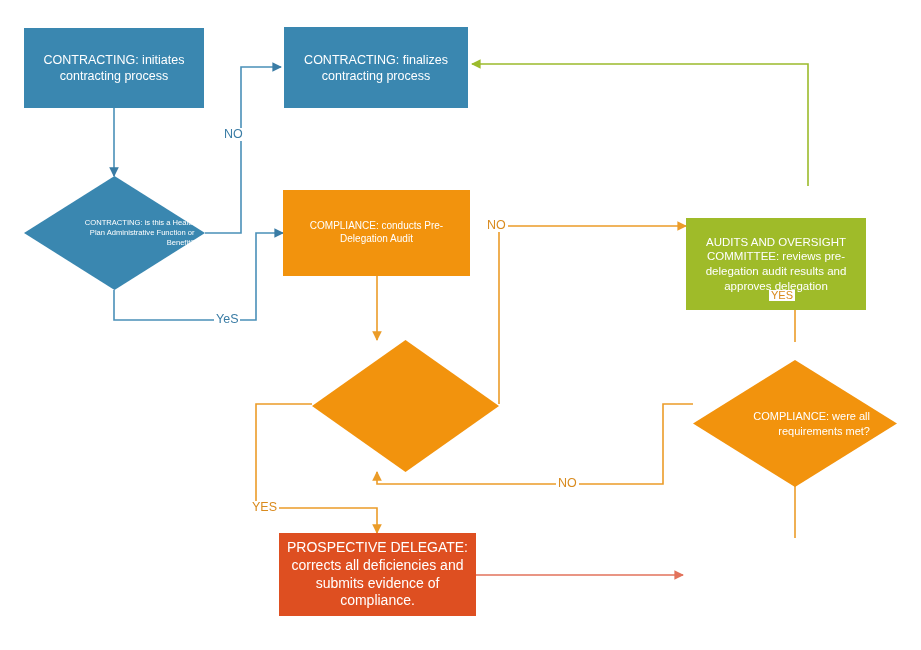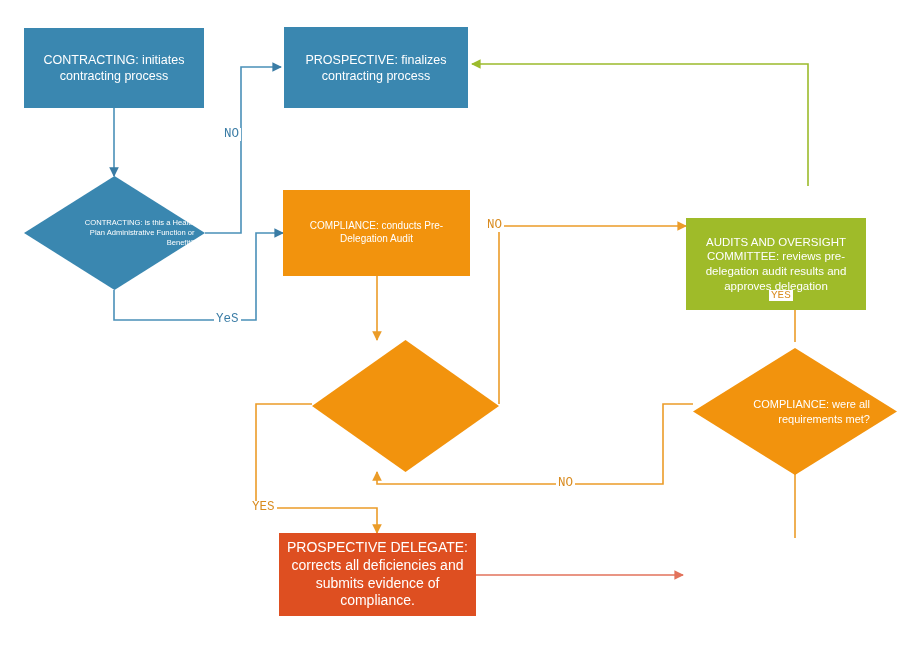--- a/index.html
+++ b/index.html
@@ -123,7 +123,7 @@
   </div>
 
   <div class="node rect" style="left:284px; top:27px; width:184px; height:81px; background:#3a87b0; font-size:12.5px;">
-    <span class="node-label">PROSPECTIVE: finalizes
+    <span class="node-label">CONTRACTING: finalizes
 contracting process</span>
   </div>
 

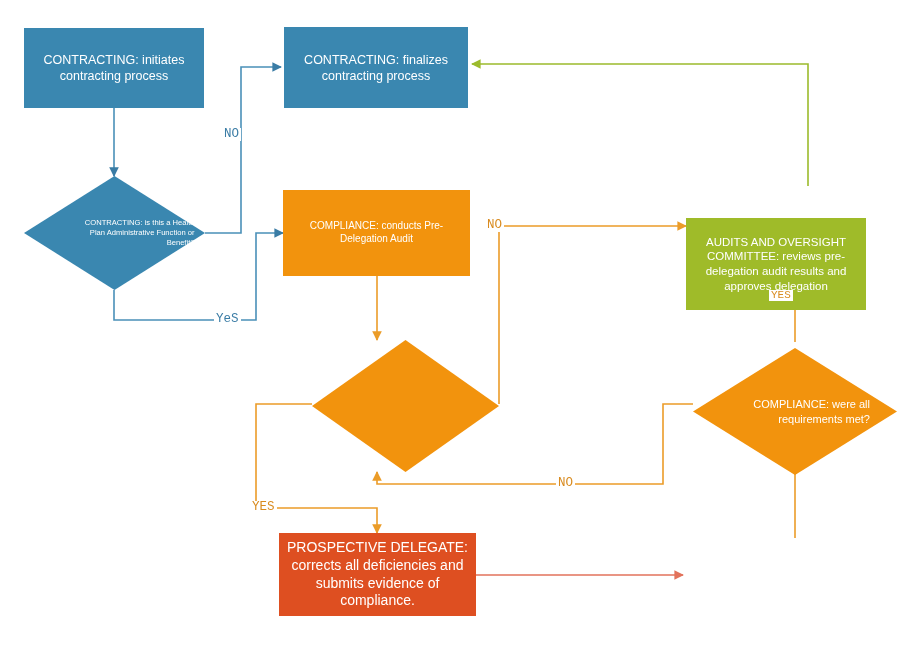--- a/index.html
+++ b/index.html
@@ -70,7 +70,6 @@
     padding: 0 2px;
     white-space: nowrap;
     line-height: 1;
-    font-family: Liberation Mono, monospace;
   }
 </style>
 </head>

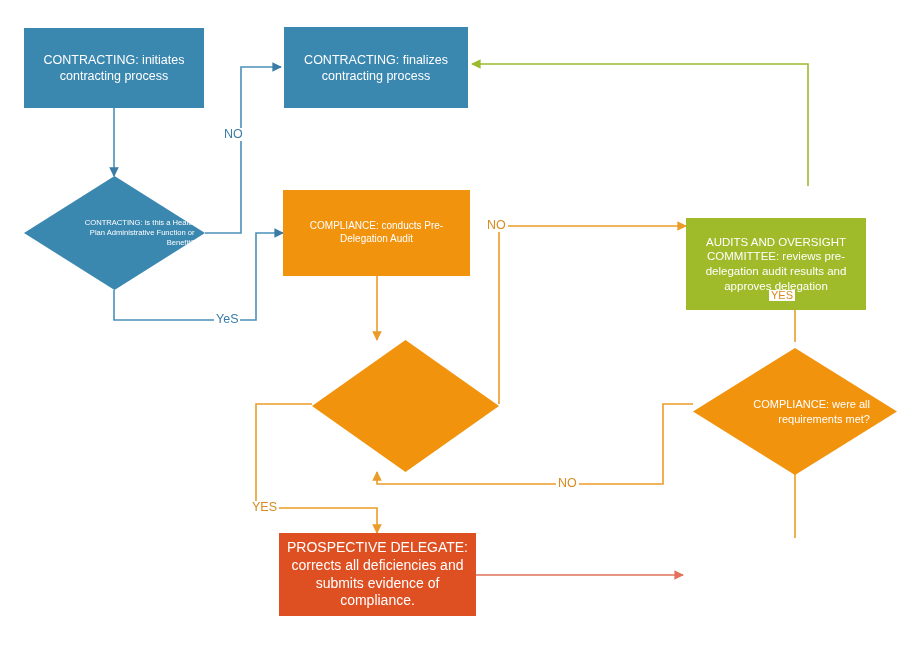--- a/index.html
+++ b/index.html
@@ -153,7 +153,7 @@
     </svg>
   </div>
 
-  <div class="diamond-wrap" style="left:693px; top:348px; width:204px; height:127px;">
+  <div class="diamond-wrap" style="left:693px; top:360px; width:204px; height:127px;">
     <svg class="diamond-shape" viewBox="0 0 204 127" preserveAspectRatio="none">
       <polygon points="102,0 204,63.5 102,127 0,63.5" fill="#f2930d"></polygon>
     </svg>

